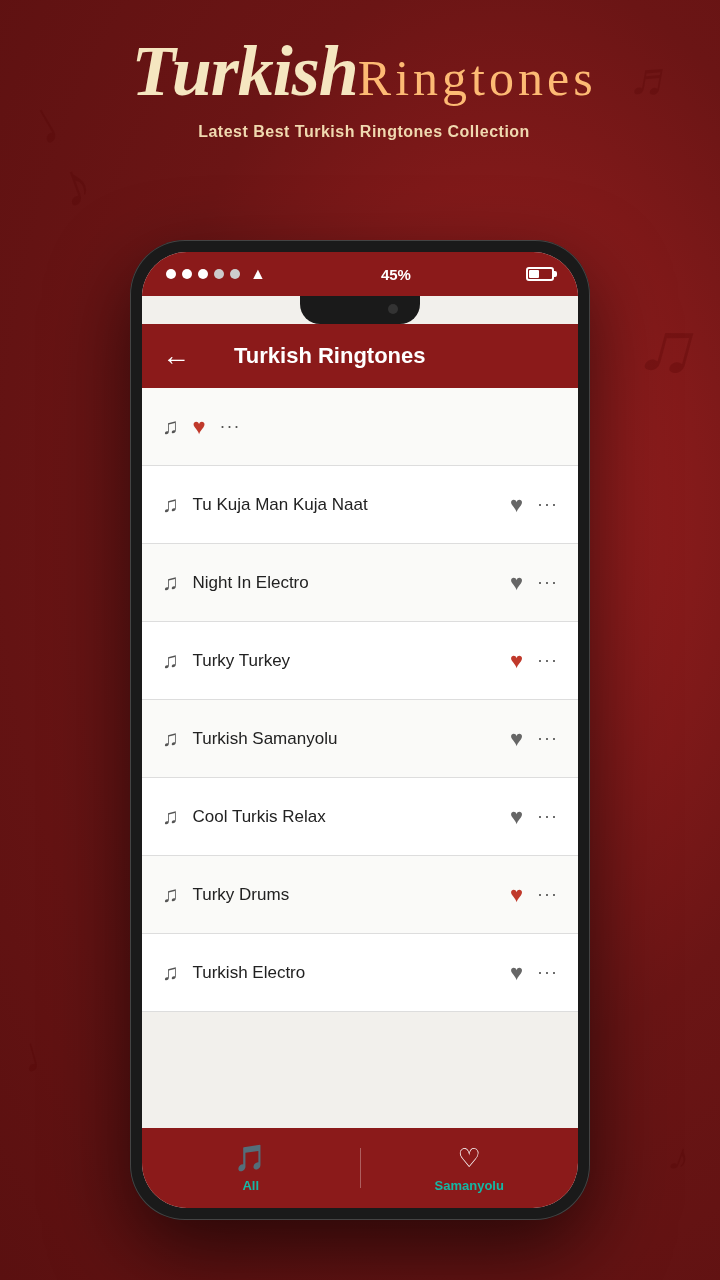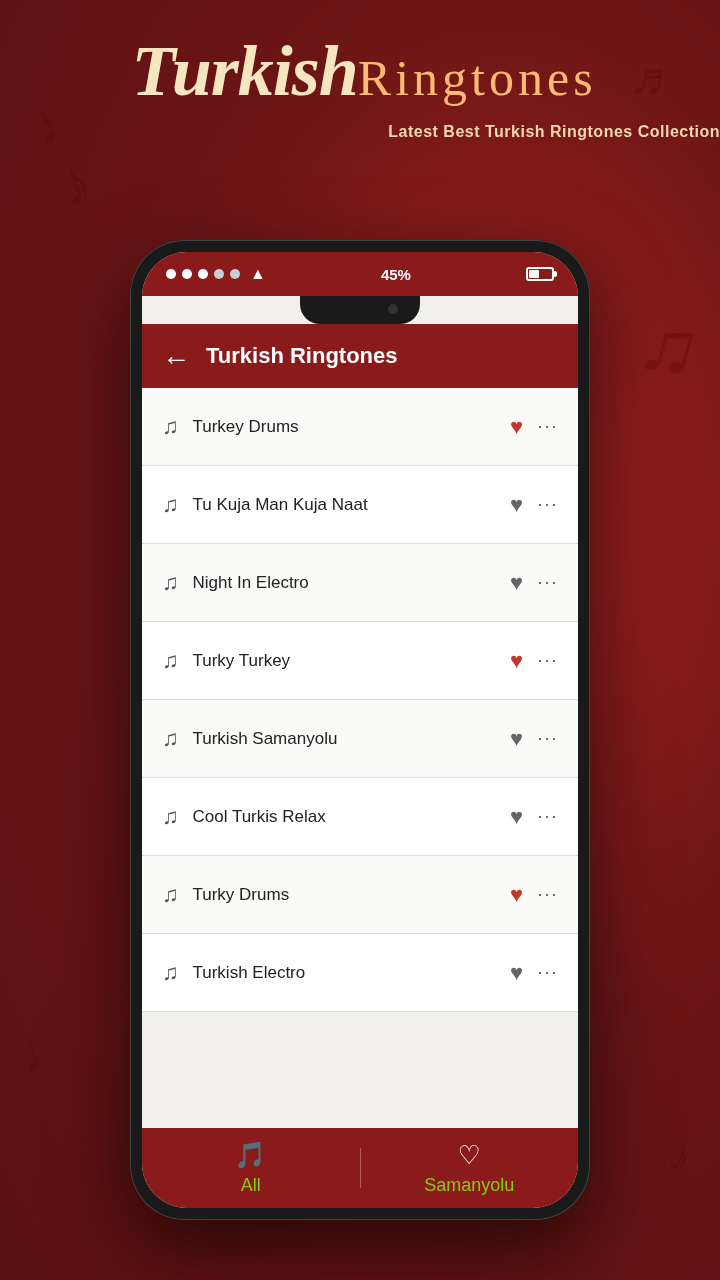--- a/index.html
+++ b/index.html
@@ -25,7 +25,7 @@
       position: absolute;
       top: 30px;
       left: 8px; right: 0;
-      text-align: right;
+      text-align: center;
       z-index: 2;
     }
     .title-line {

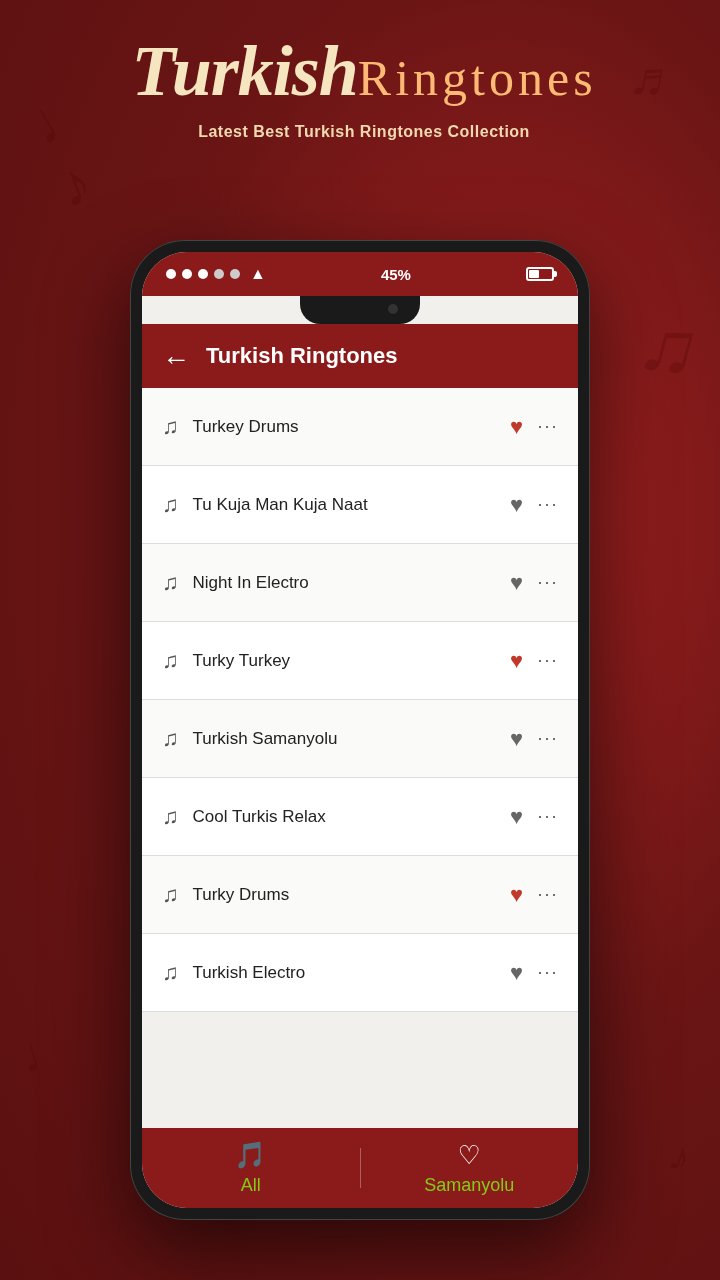--- a/index.html
+++ b/index.html
@@ -191,6 +191,7 @@
       color: #fff;
       font-size: 22px;
       font-weight: 600;
+      margin-left: 28px;
     }
 
     

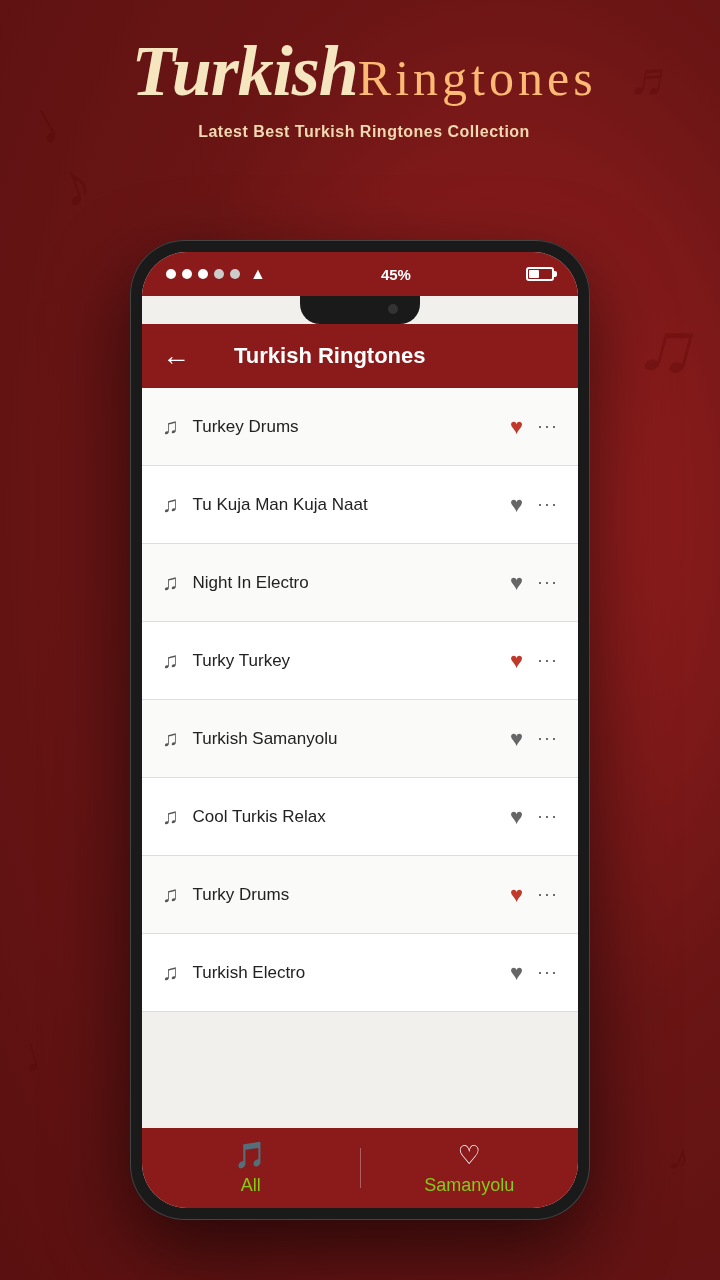--- a/index.html
+++ b/index.html
@@ -332,7 +332,6 @@
 
         <div class="song-item">
           <span class="music-icon">♫</span>
-          <span class="song-name">Turkey Drums</span>
           <span class="heart-icon heart-red">♥</span>
           <span class="more-icon">···</span>
         </div>

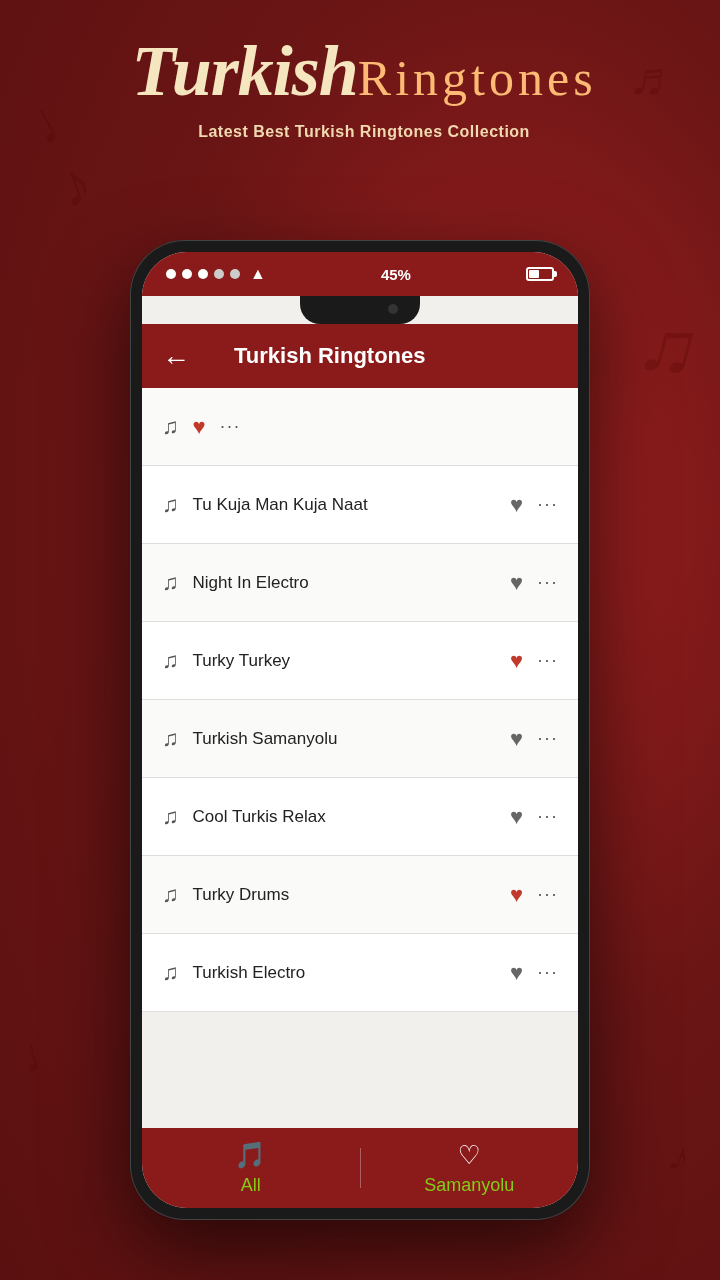--- a/index.html
+++ b/index.html
@@ -264,9 +264,9 @@
       color: #fff;
     }
     .nav-label {
-      font-size: 18px;
-      color: #84cc16;
-      font-weight: 400;
+      font-size: 13px;
+      color: #14b8a6;
+      font-weight: 700;
     }
 
     

